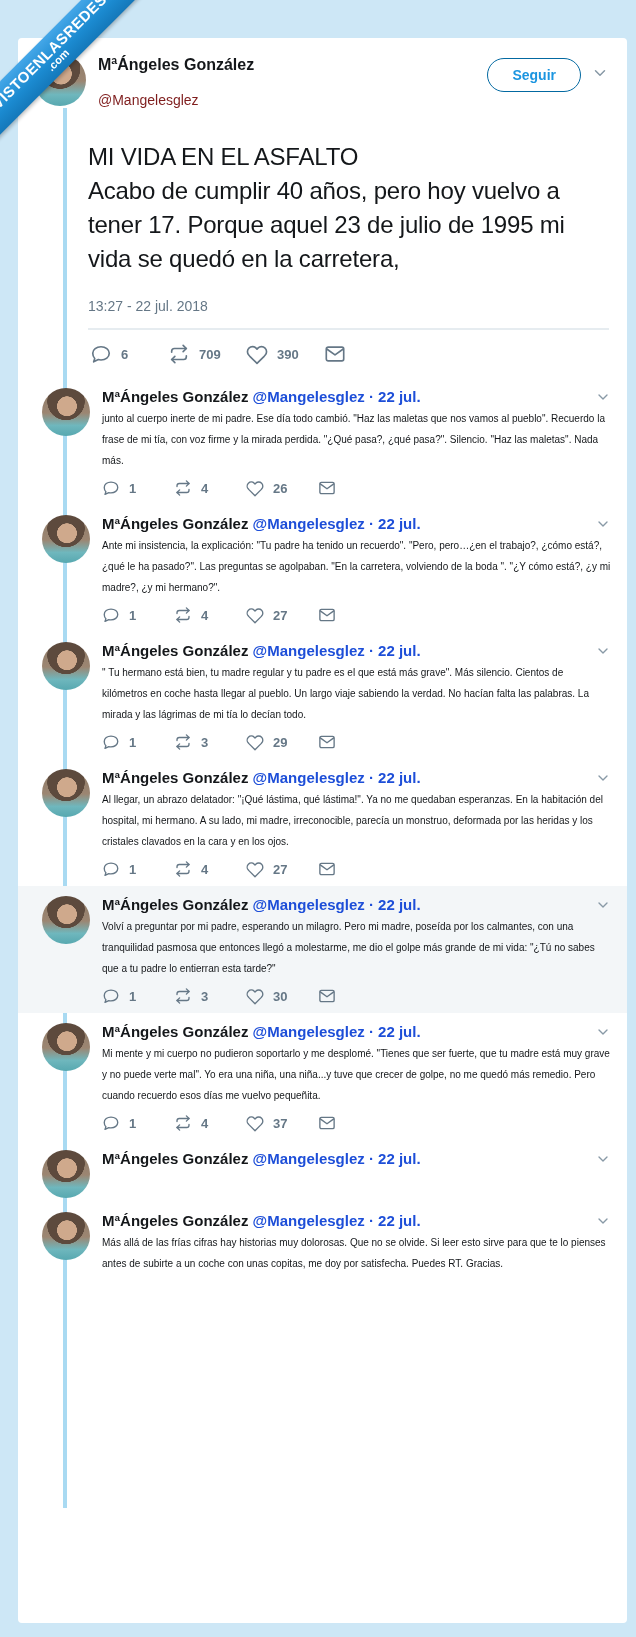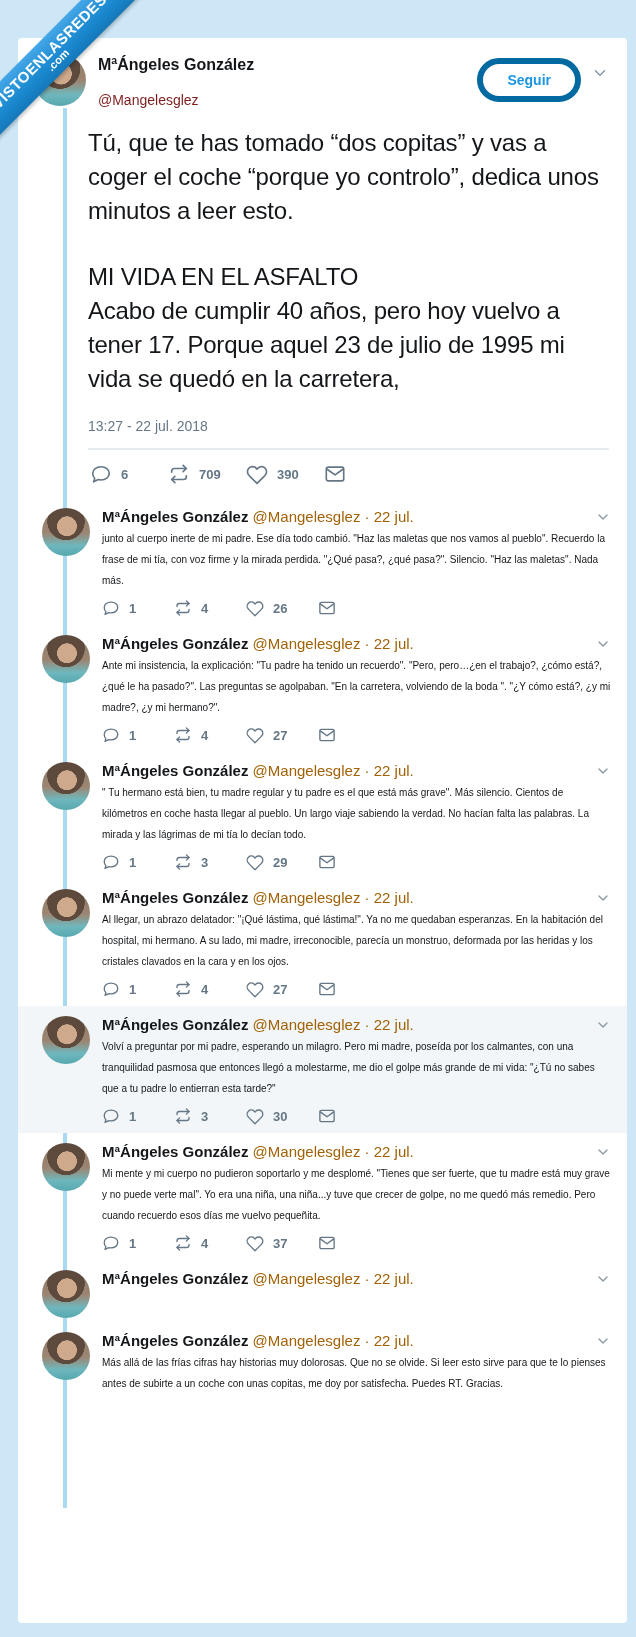--- a/index.html
+++ b/index.html
@@ -55,7 +55,7 @@
   .mt-name { font-size:16px; font-weight:bold; color:#14171a; }
   .mt-handle { font-size:14px; color:#7f1d1d; margin-top:18px; }
   .follow-btn {
-    border:6px solid #0369a1; border-radius:100px;
+    border:1px solid #0369a1; border-radius:100px;
     color:#1b95e0; font-weight:bold; font-size:14px;
     background:#fff; padding:8px 24px; margin:4px 10px 0 0;
     cursor:pointer;

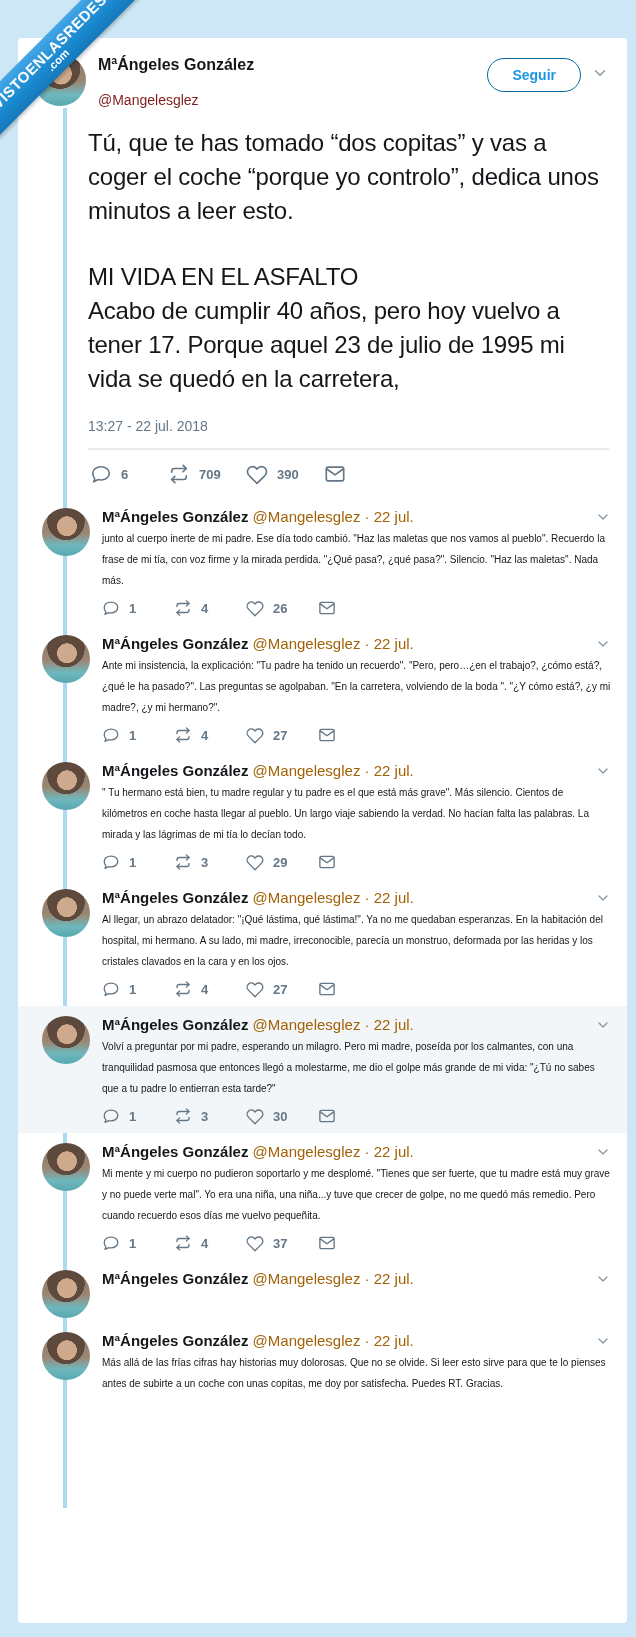--- a/index.html
+++ b/index.html
@@ -149,7 +149,6 @@
       </span>
     </div>
 
-    <div class="mt-text">Tú, que te has tomado “dos copitas” y vas a coger el coche “porque yo controlo”, dedica unos minutos a leer esto.</div>
     <div class="mt-text p2">MI VIDA EN EL ASFALTO
 Acabo de cumplir 40 años, pero hoy vuelvo a tener 17. Porque aquel 23 de julio de 1995 mi vida se quedó en la carretera,</div>
 

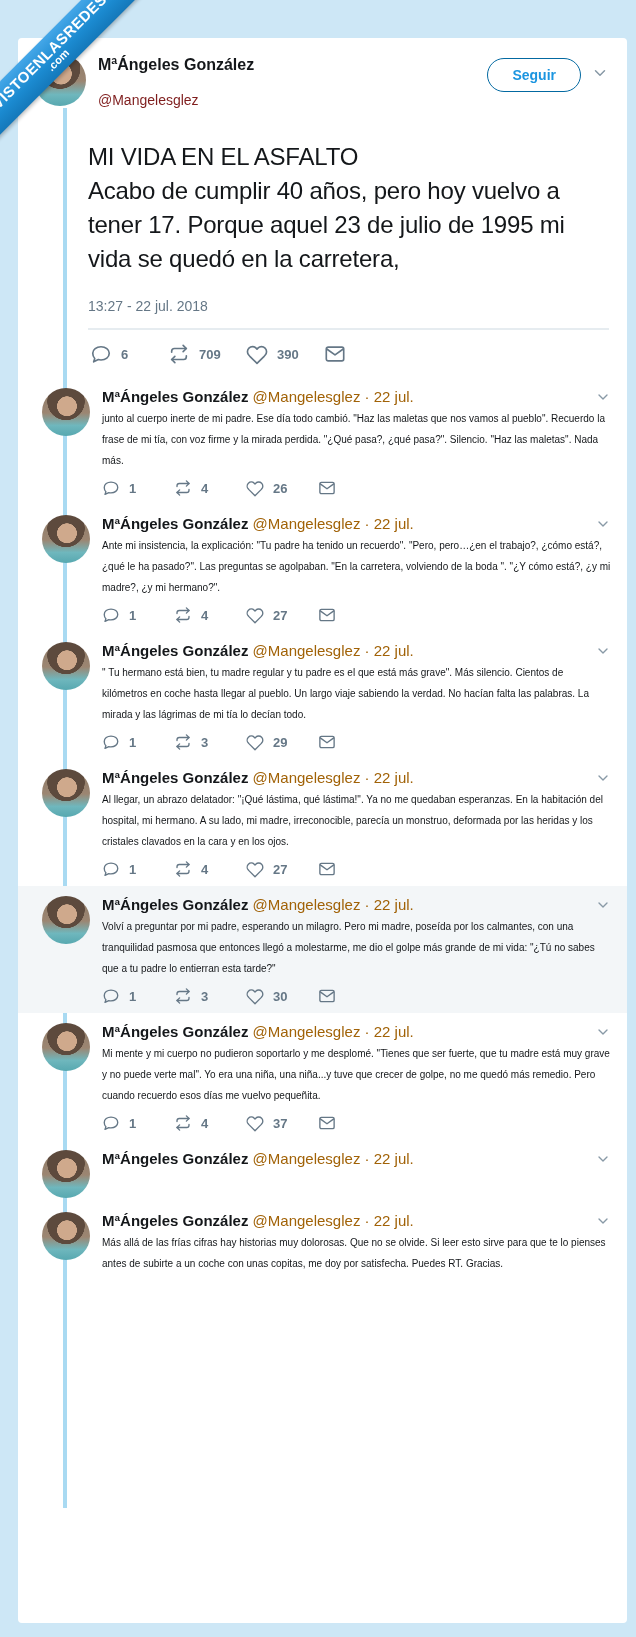--- a/index.html
+++ b/index.html
@@ -93,7 +93,7 @@
   .reply-head { display:flex; align-items:flex-start; }
   .reply-names { flex:1 1 auto; font-size:15px; }
   .reply-name { font-weight:bold; color:#14171a; }
-  .reply-meta { color:#a16207; font-weight:normal; }
+  .reply-meta { color:#1d4ed8; font-weight:bold; }
   .reply-chev { color:#8899a6; margin-top:1px; }
   .reply-text { font-size:10px; line-height:21px; color:#14171a; margin-top:3px; }
   .reply .actions { margin-top:8px; padding-bottom:4px; }

